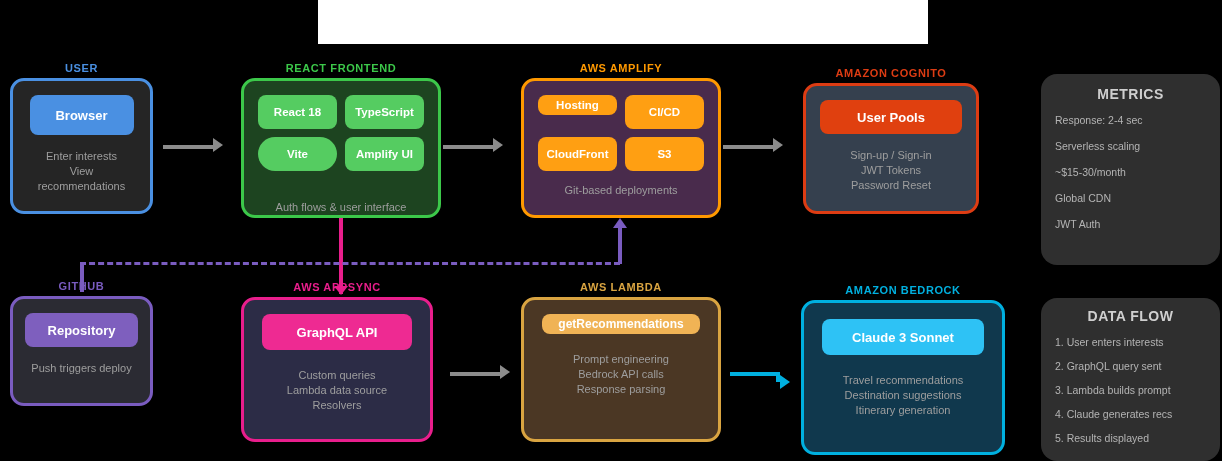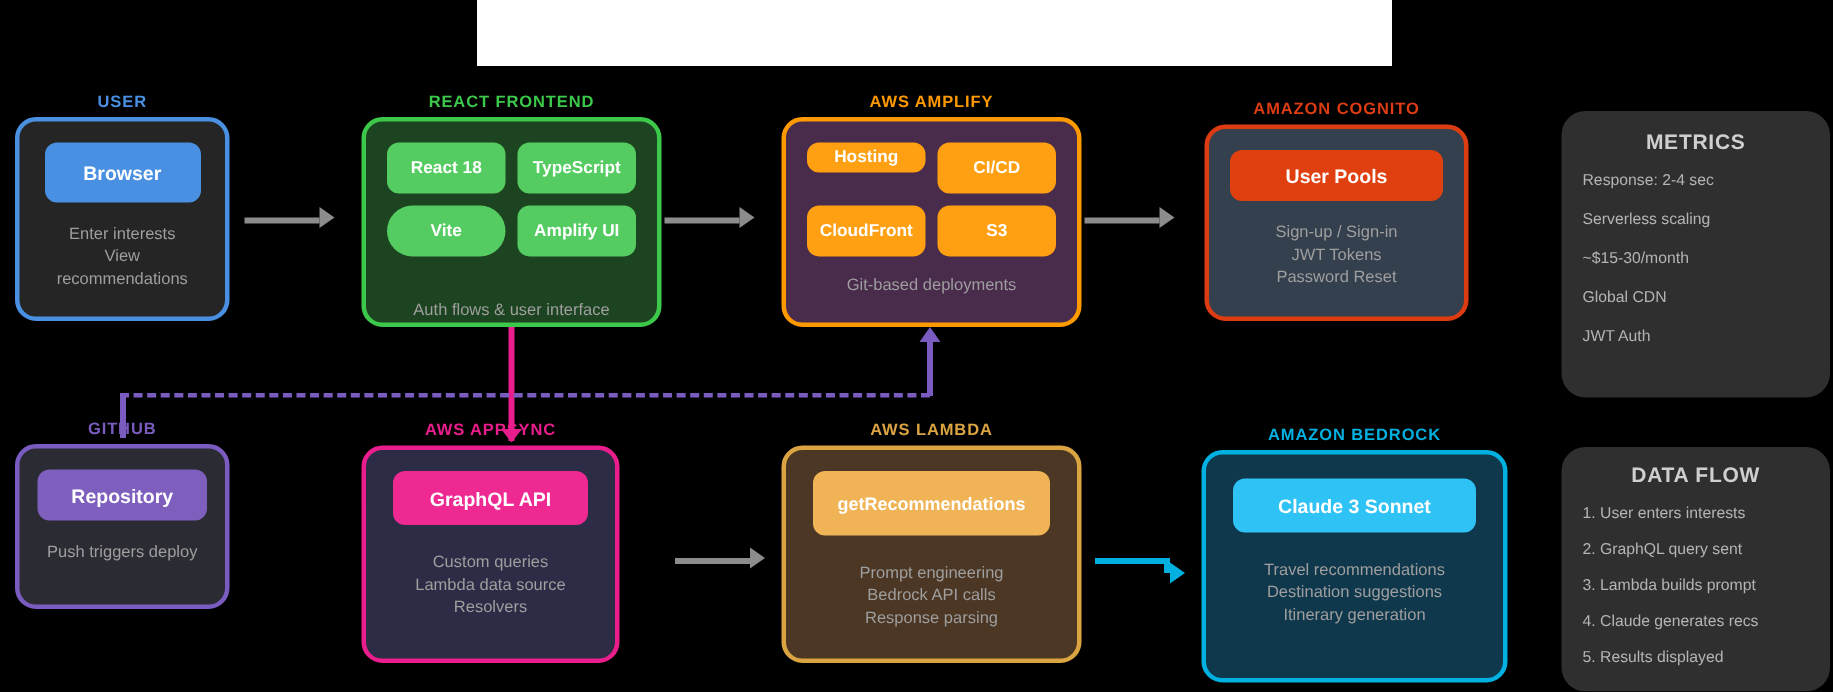--- a/index.html
+++ b/index.html
@@ -200,7 +200,7 @@
     </div>
   </div>
 
-  <div class="node" style="left:241px; top:297px; width:172px; height:145px; background:#2c2c46; border-color:#e91e8c; padding:14px 18px;">
+  <div class="node" style="left:241px; top:297px; width:192px; height:145px; background:#2c2c46; border-color:#e91e8c; padding:14px 18px;">
     <div class="node-title" style="color:#e91e8c;">AWS APPSYNC</div>
     <div class="chip chip-main" style="background:#ee2a92; width:100%; height:36px; margin-bottom:18px;">GraphQL API</div>
     <div class="desc">

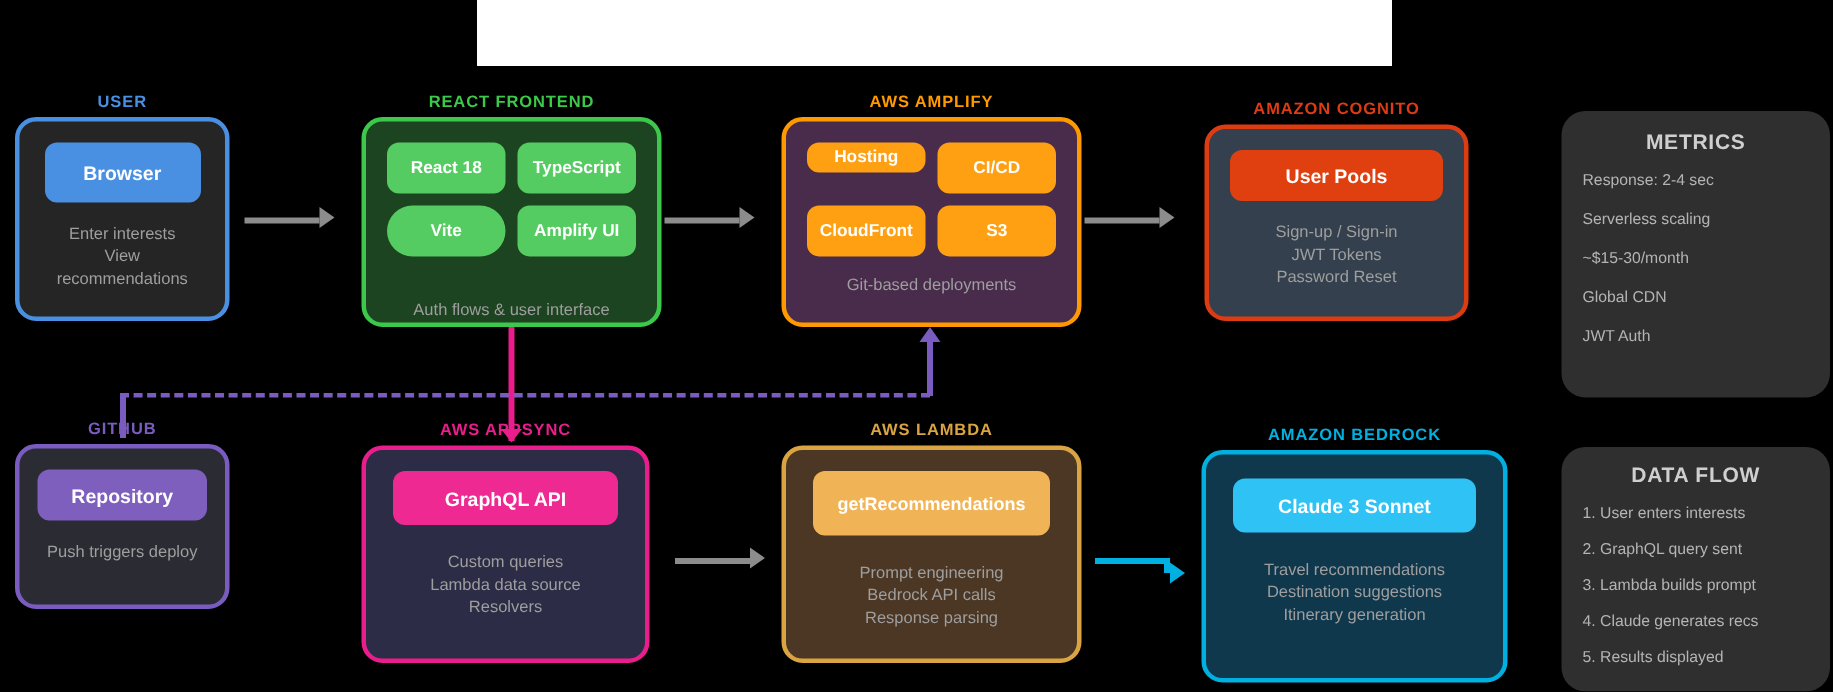--- a/index.html
+++ b/index.html
@@ -212,7 +212,7 @@
 
   <div class="node" style="left:521px; top:297px; width:200px; height:145px; background:#4b3724; border-color:#d9a441; padding:14px 18px;">
     <div class="node-title" style="color:#d9a441;">AWS LAMBDA</div>
-    <div class="chip chip-main" style="background:#f0b355; width:100%; height:43px; margin-bottom:18px; font-size:12px;">getRecommendations</div>
+    <div class="chip chip-main" style="background:#f0b355; width:100%; height:20px; margin-bottom:18px; font-size:12px;">getRecommendations</div>
     <div class="desc">
       <div>Prompt engineering</div>
       <div>Bedrock API calls</div>

